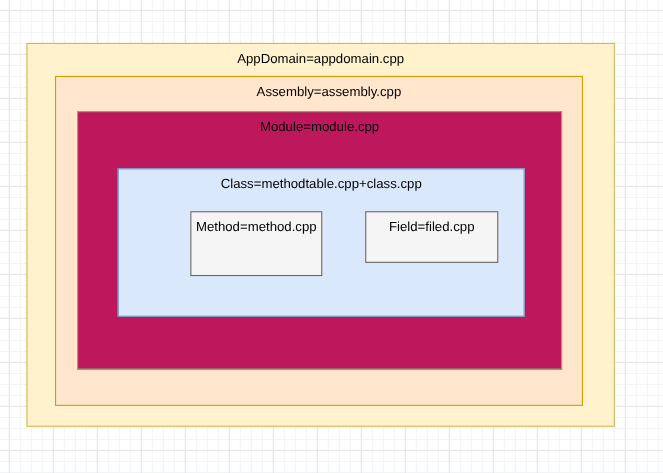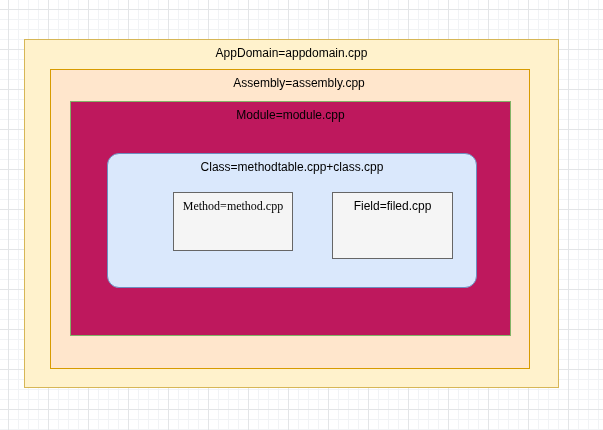--- a/index.html
+++ b/index.html
@@ -41,7 +41,7 @@
   .appdomain { left: 24px;  top: 39px;  width: 535px; height: 349px; }
   .assembly  { left: 25px;  top: 29px;  width: 480px; height: 300px; padding-left: 18px; }
   .module    { left: 19px;  top: 31px;  width: 441px; height: 235px; }
-  .class     { left: 36px;  top: 51px;  width: 370px; height: 135px; border-radius: 12px; }
+  .class     { left: 36px;  top: 51px;  width: 370px; height: 135px; }
   .method    { left: 65px;  top: 38px;  width: 120px; height: 59px; font-family: Liberation Serif, serif;  }
   .field     { left: 224px; top: 38px;  width: 121px; height: 67px;  }
 </style>

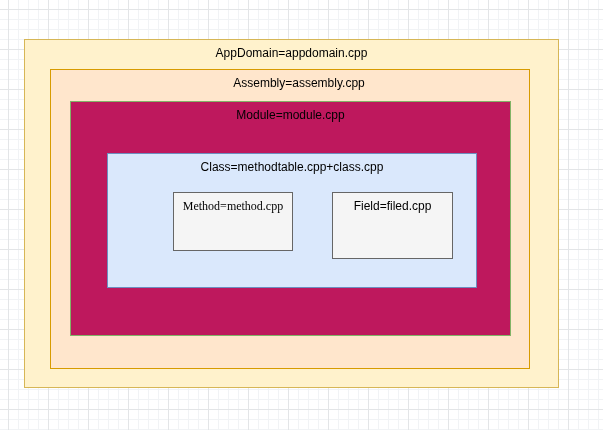--- a/index.html
+++ b/index.html
@@ -42,7 +42,7 @@
   .assembly  { left: 25px;  top: 29px;  width: 480px; height: 300px; padding-left: 18px; }
   .module    { left: 19px;  top: 31px;  width: 441px; height: 235px; }
   .class     { left: 36px;  top: 51px;  width: 370px; height: 135px; }
-  .method    { left: 65px;  top: 38px;  width: 120px; height: 59px; font-family: Liberation Serif, serif;  }
+  .method    { left: 65px;  top: 38px;  width: 120px; height: 59px;  }
   .field     { left: 224px; top: 38px;  width: 121px; height: 67px;  }
 </style>
 </head>

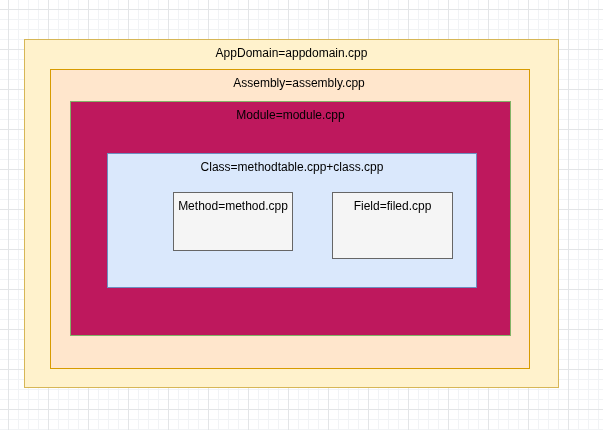--- a/index.html
+++ b/index.html
@@ -43,7 +43,7 @@
   .module    { left: 19px;  top: 31px;  width: 441px; height: 235px; }
   .class     { left: 36px;  top: 51px;  width: 370px; height: 135px; }
   .method    { left: 65px;  top: 38px;  width: 120px; height: 59px;  }
-  .field     { left: 224px; top: 38px;  width: 121px; height: 67px;  }
+  .field     { left: 224px; top: 38px;  width: 121px; height: 47px;  }
 </style>
 </head>
 <body>

